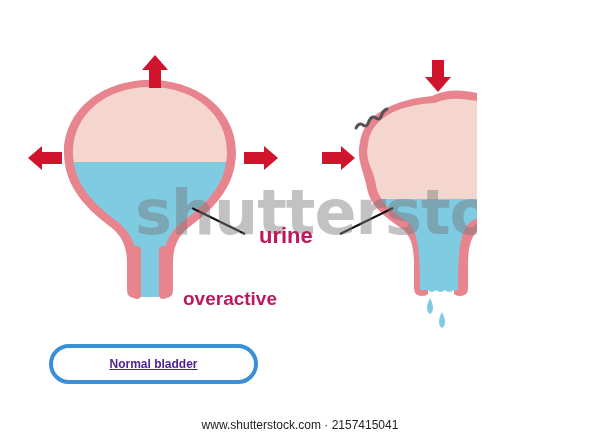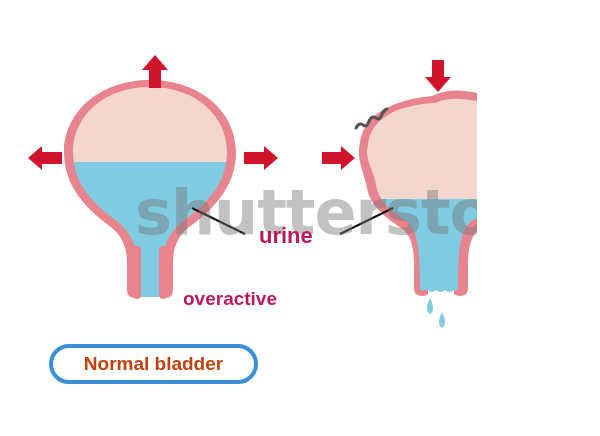--- a/index.html
+++ b/index.html
@@ -9,7 +9,7 @@
     .urine { left: 259px; top: 223px; font-size: 22px; }
     .contraction { left: 183px; top: 288px; font-size: 19px; }
     .loose { left: 478px; top: 288px; font-size: 19px; }
-    .pill { position: absolute; height: 34px; border: 4px solid #3b8fd6; border-radius: 22px; box-sizing: border-box; display: flex; align-items: center; justify-content: center; font-weight: bold; font-size: 19px; color: #c2410c; background: #fff; }
+    .pill { position: absolute; height: 34px; border: 4px solid #3b8fd6; border-radius: 22px; box-sizing: border-box; display: flex; align-items: center; justify-content: center; font-weight: bold; font-size: 12px; color: #4c1d95; background: #fff; text-decoration: underline; }
     .pill-normal { left: 49px; top: 344px; width: 209px; height: 40px; }
     .pill-overactive { left: 336px; top: 344px; width: 209px; height: 40px; }
     .credit { position: absolute; left: 0; width: 600px; top: 418px; text-align: center; font-size: 12px; color: #222; }

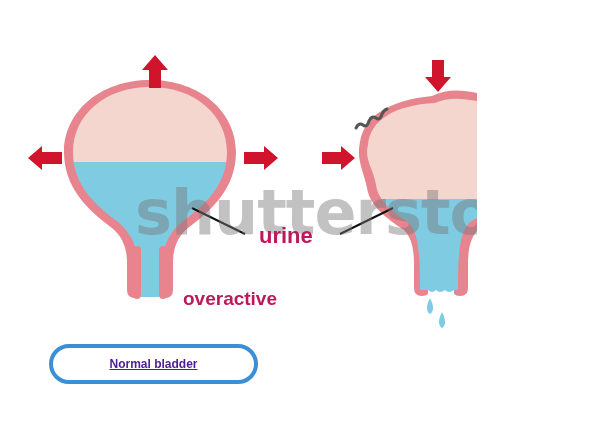--- a/index.html
+++ b/index.html
@@ -85,6 +85,7 @@
 
   <div class="pill pill-normal">Normal bladder</div>
 
+  <div class="credit">www.shutterstock.com · 2157415041</div>
 </div>
 
 </body></html>

